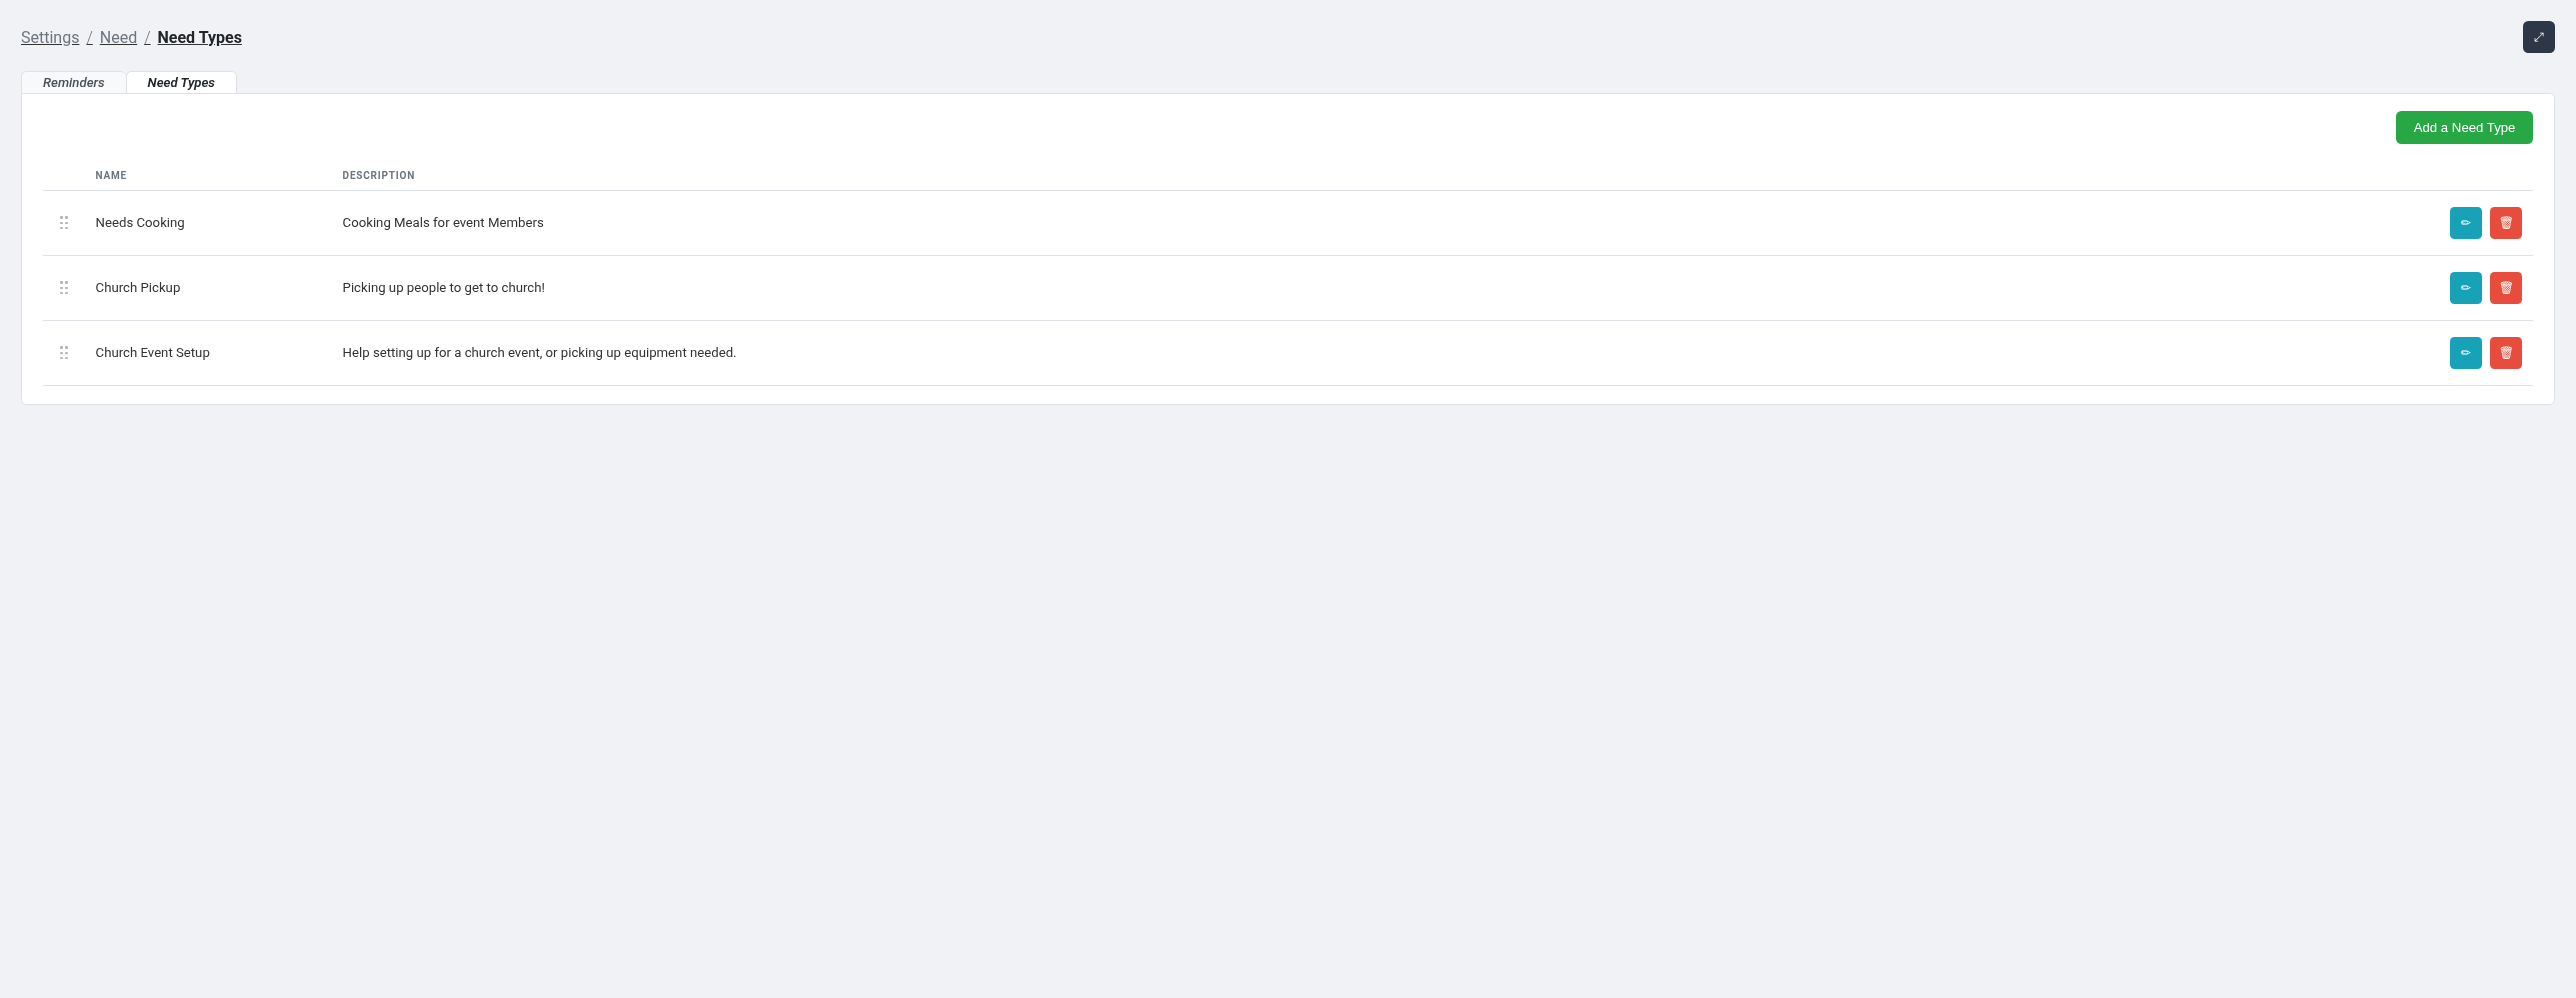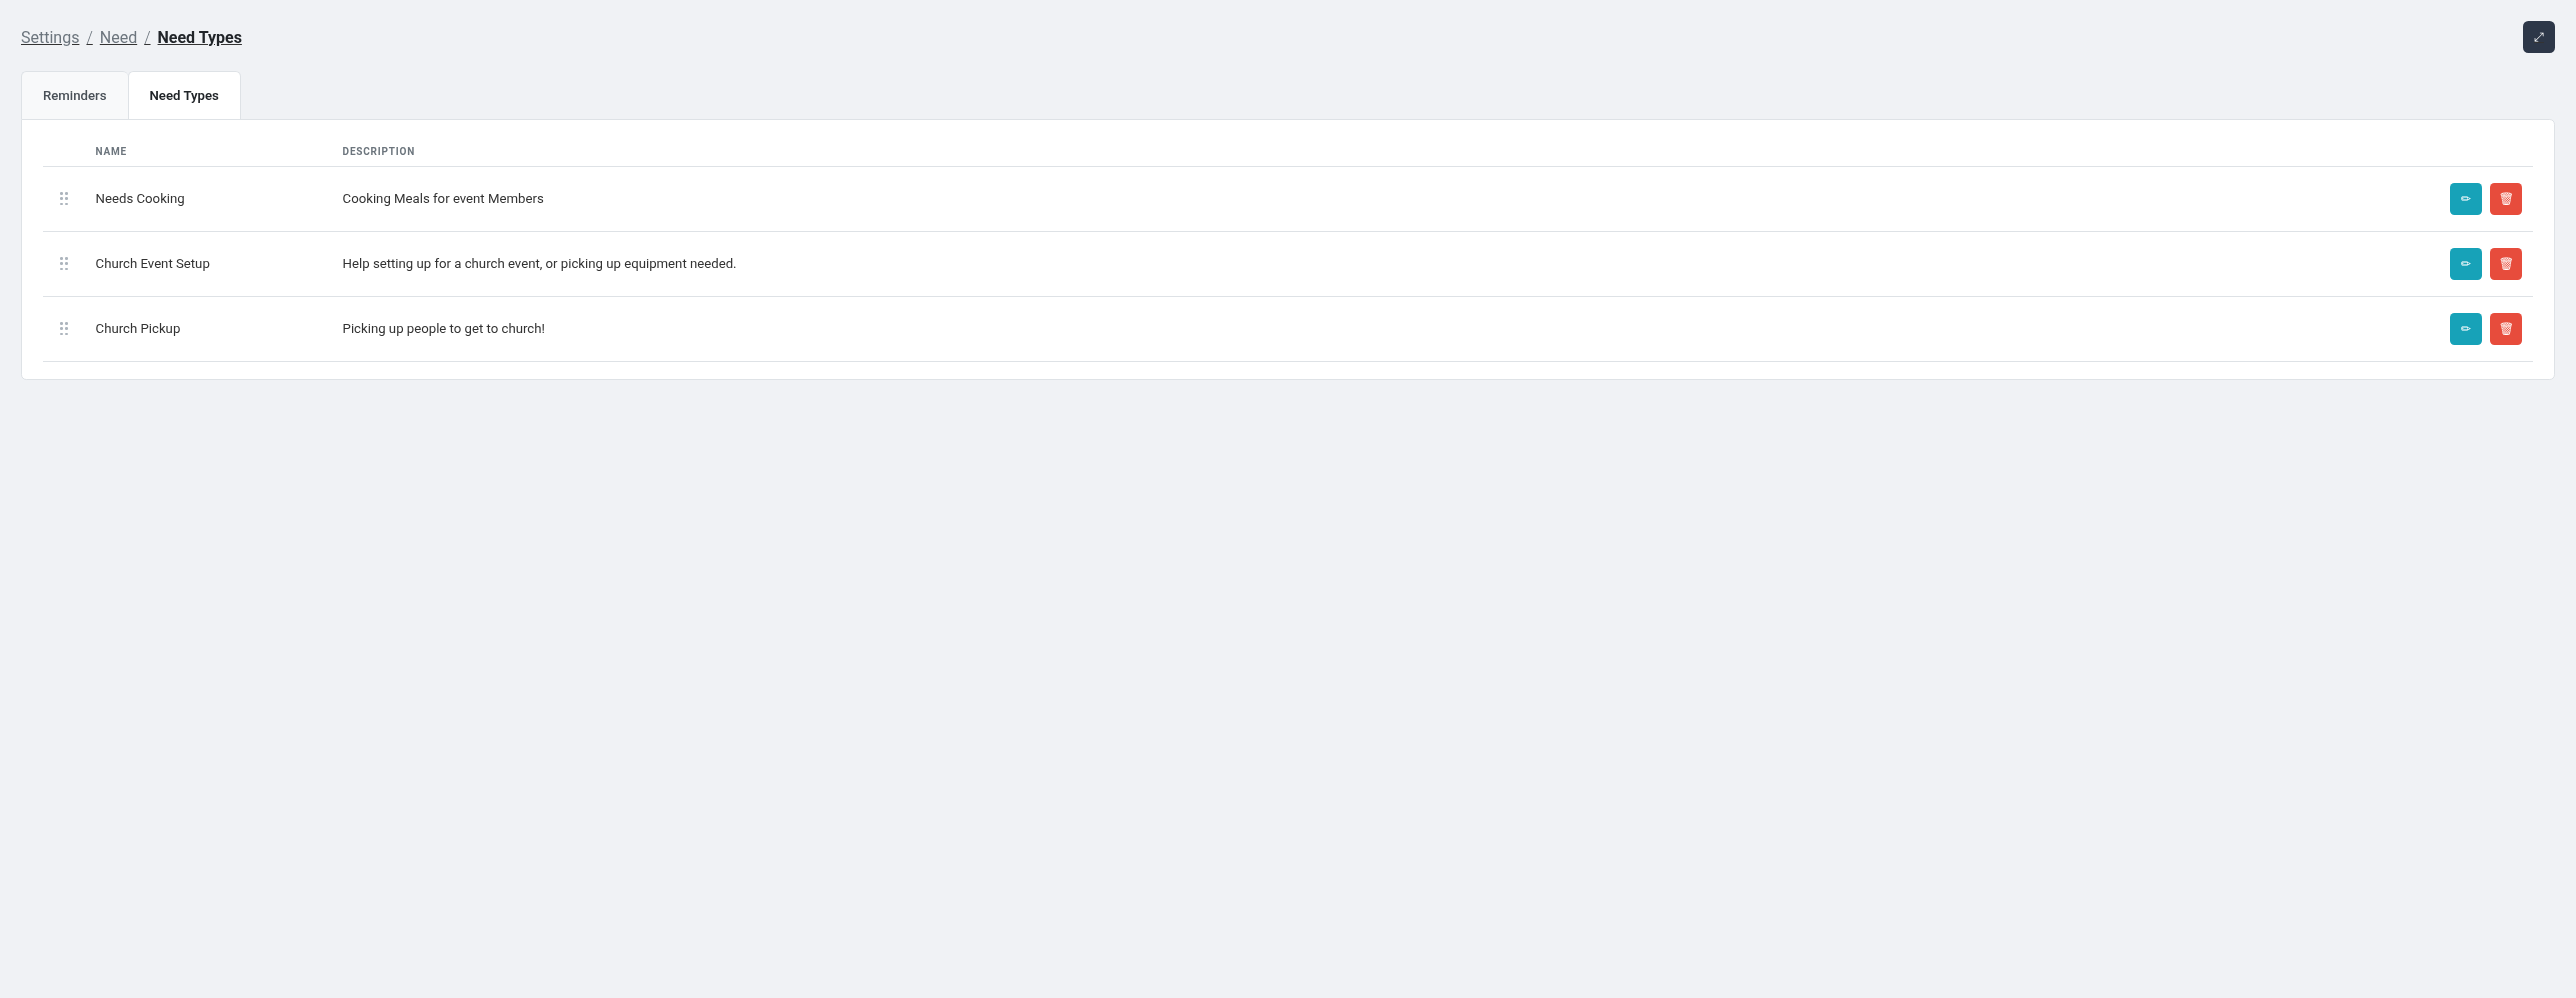--- a/index.html
+++ b/index.html
@@ -68,7 +68,7 @@
     }
 
     .tab {
-      padding: 16px 21px;
+      padding: 3px 21px;
       border: 0.9px solid #dee2e6;
       background: #f8f9fa;
       cursor: pointer;
@@ -77,6 +77,7 @@
       color: #495057;
       border-bottom: none;
       border-radius: 5.3px 5.3px 0 0;
+      font-style: italic;
     }
 
     .tab.active {

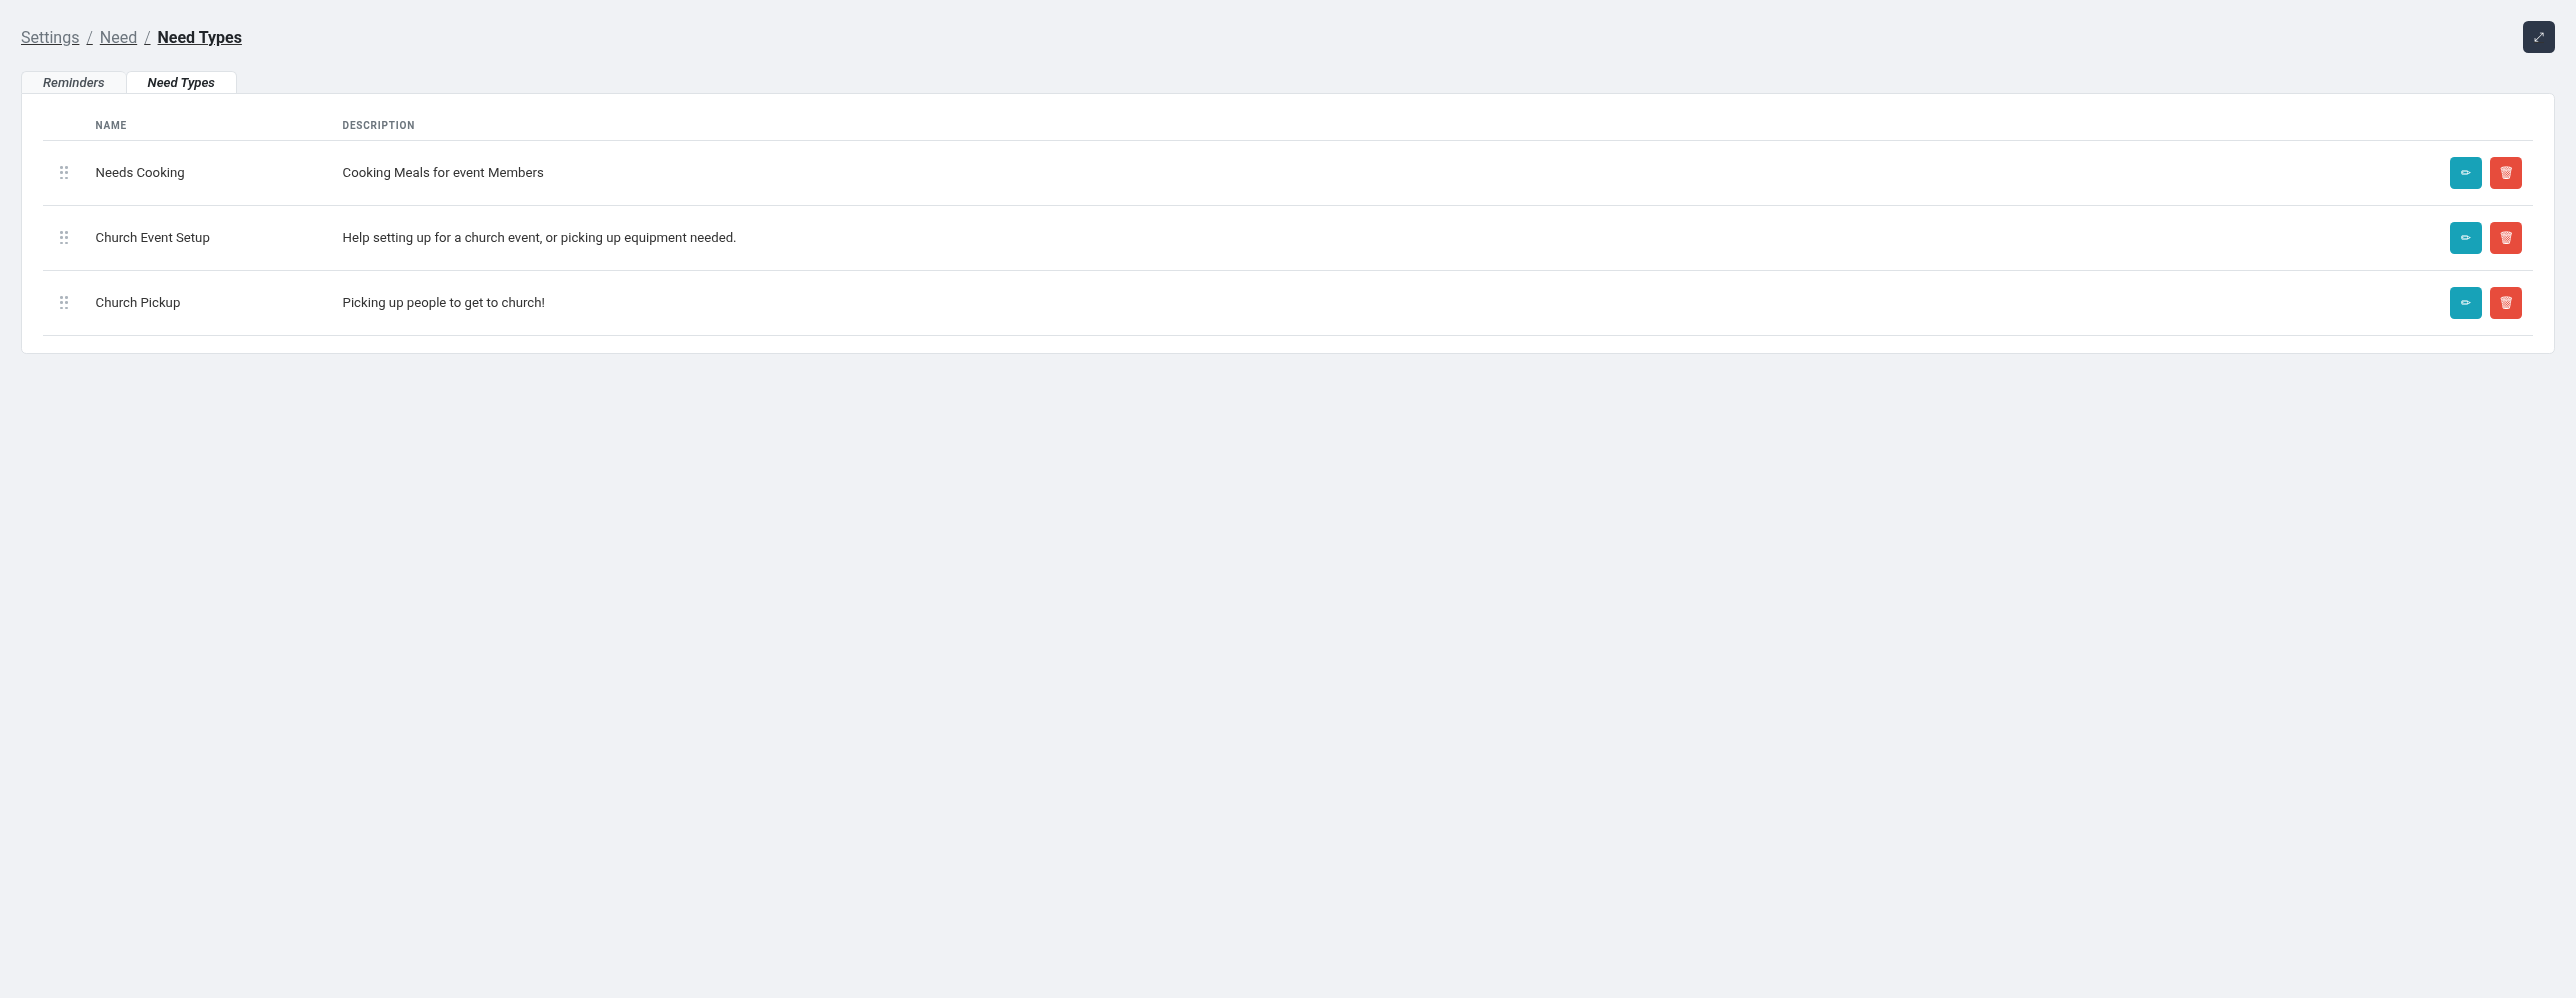--- a/index.html
+++ b/index.html
@@ -239,6 +239,9 @@
 </div>
 
 <div class="content-panel">
+  <div class="panel-header">
+    <button class="add-btn">Add a Need Type</button>
+  </div>
 
   <table class="table">
     <thead>

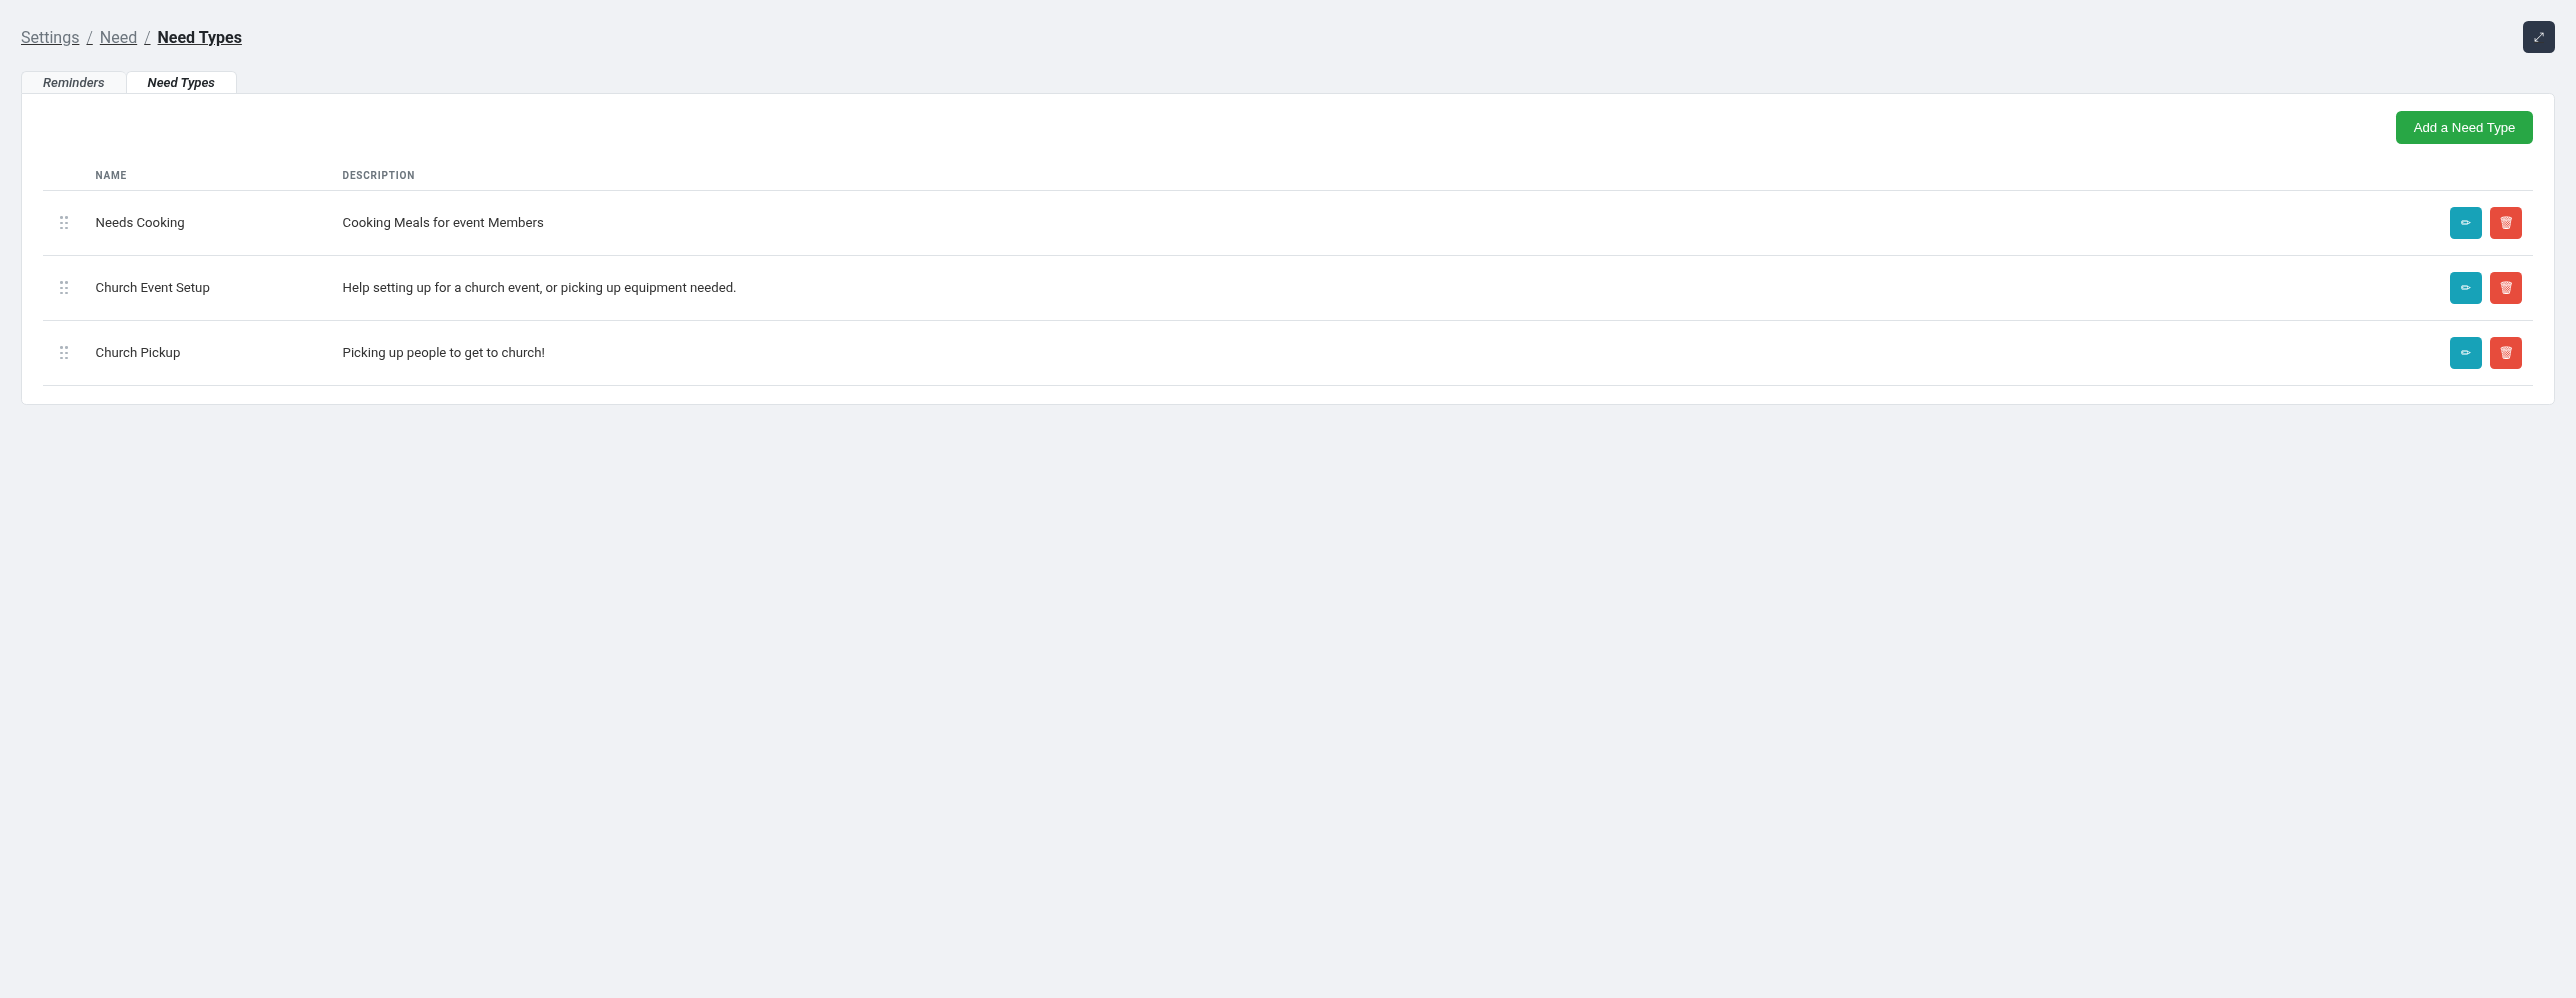--- a/index.html
+++ b/index.html
@@ -290,6 +290,30 @@
           </div>
         </div>
       </td>
+      <td>Church Pickup</td>
+      <td>Picking up people to get to church!</td>
+      <td class="actions-cell">
+        <button class="edit-btn" title="Edit">
+          <span>✏</span>
+        </button>
+        <button class="delete-btn" title="Delete">
+          <span>🗑</span>
+        </button>
+      </td>
+    </tr>
+        <tr>
+      <td>
+        <div class="drag-handle">
+          <div class="drag-dots">
+            <div class="drag-dot"></div>
+            <div class="drag-dot"></div>
+            <div class="drag-dot"></div>
+            <div class="drag-dot"></div>
+            <div class="drag-dot"></div>
+            <div class="drag-dot"></div>
+          </div>
+        </div>
+      </td>
       <td>Church Event Setup</td>
       <td>Help setting up for a church event, or picking up equipment needed.</td>
       <td class="actions-cell">
@@ -301,30 +325,6 @@
         </button>
       </td>
     </tr>
-        <tr>
-      <td>
-        <div class="drag-handle">
-          <div class="drag-dots">
-            <div class="drag-dot"></div>
-            <div class="drag-dot"></div>
-            <div class="drag-dot"></div>
-            <div class="drag-dot"></div>
-            <div class="drag-dot"></div>
-            <div class="drag-dot"></div>
-          </div>
-        </div>
-      </td>
-      <td>Church Pickup</td>
-      <td>Picking up people to get to church!</td>
-      <td class="actions-cell">
-        <button class="edit-btn" title="Edit">
-          <span>✏</span>
-        </button>
-        <button class="delete-btn" title="Delete">
-          <span>🗑</span>
-        </button>
-      </td>
-    </tr>
       </tbody>
   </table>
 </div>

